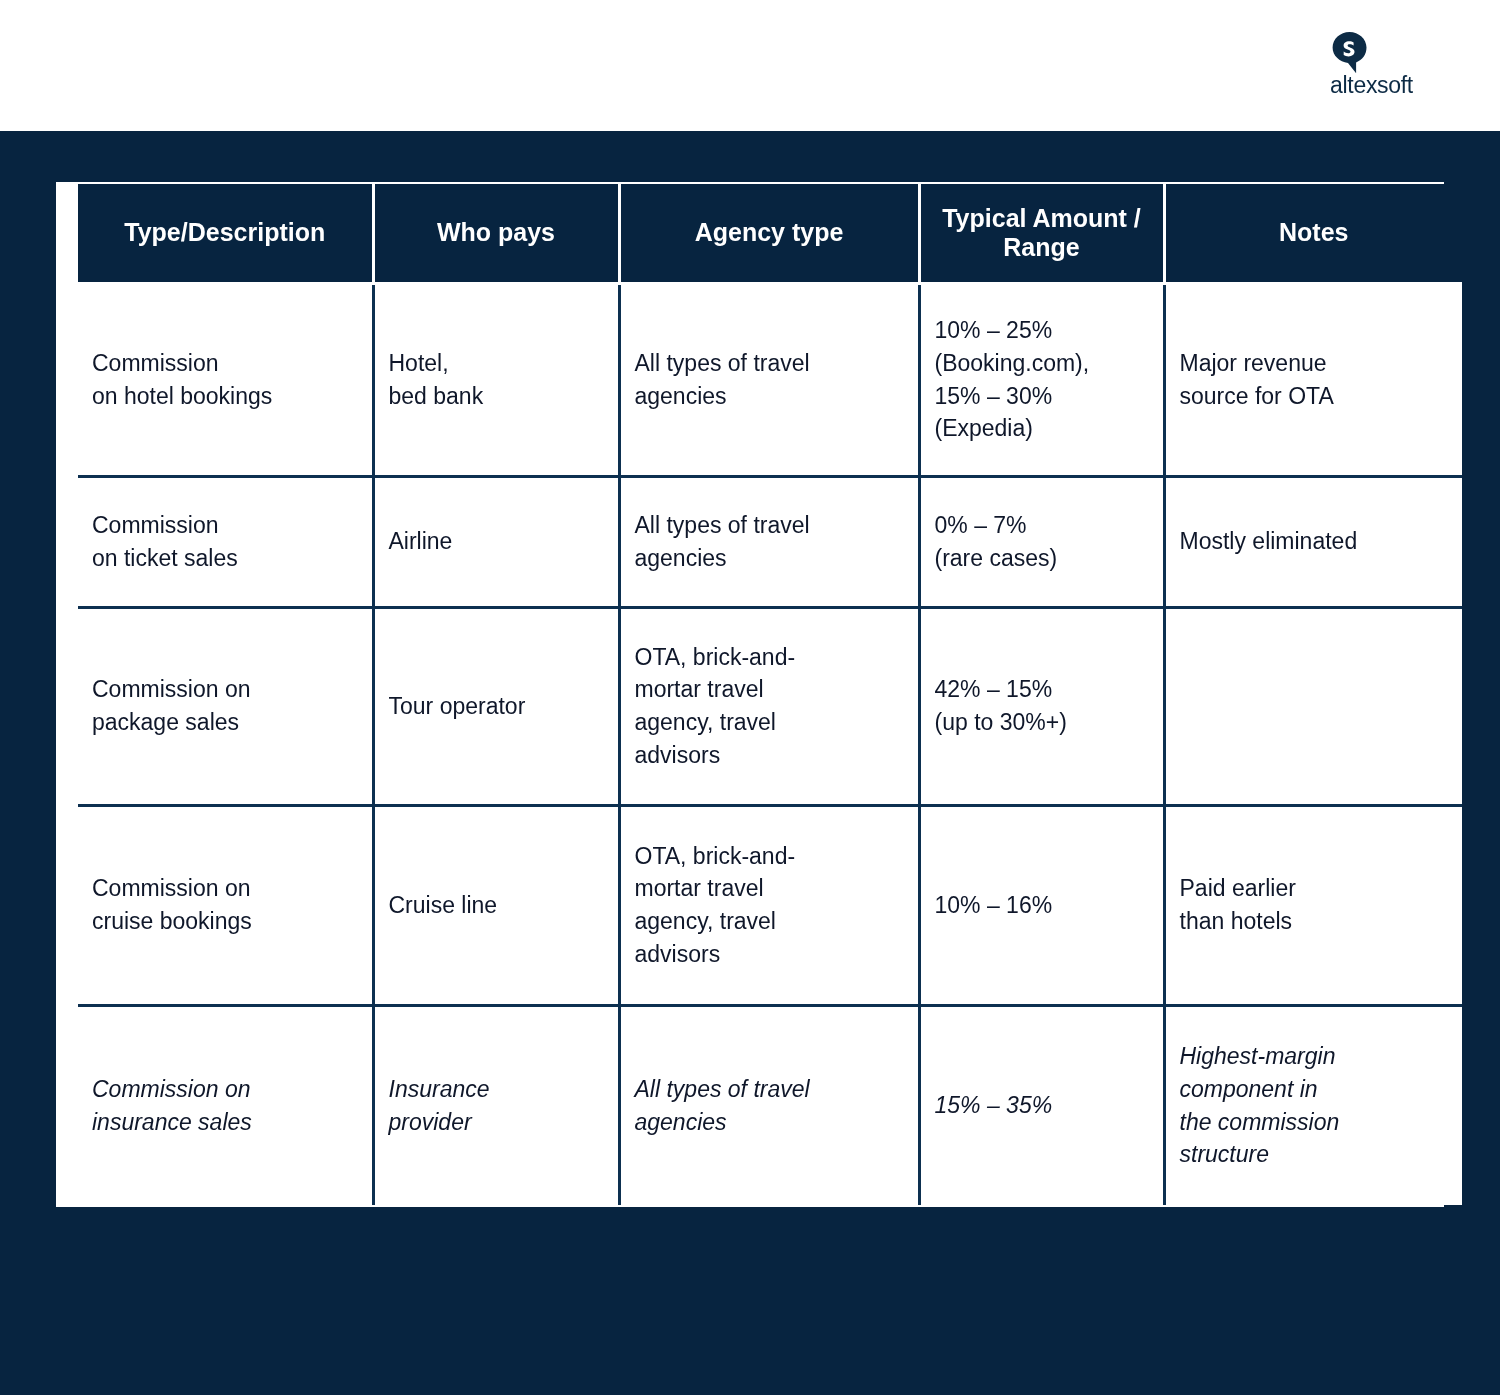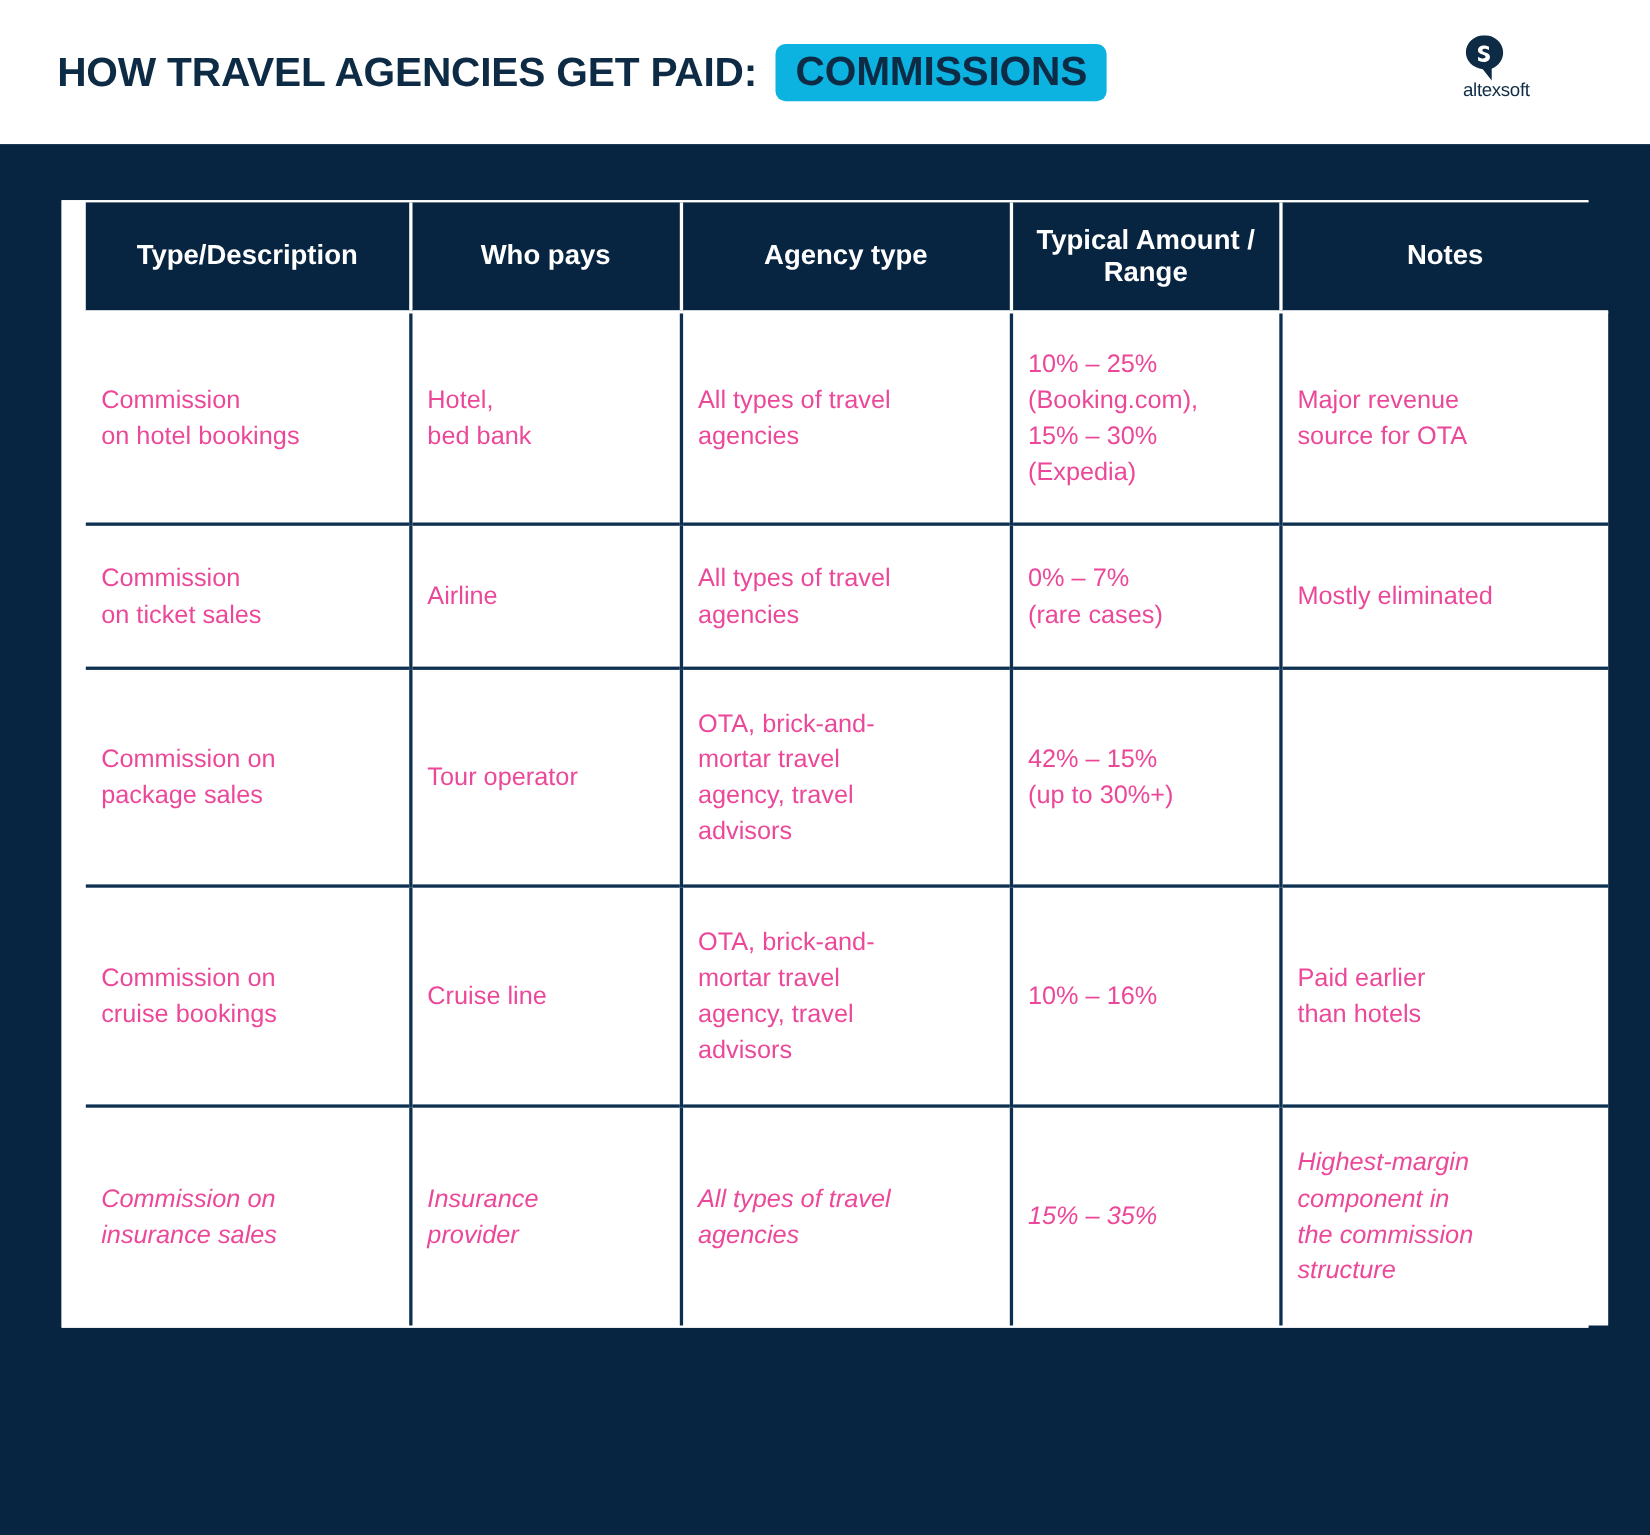--- a/index.html
+++ b/index.html
@@ -166,10 +166,6 @@
 <div id="page">
 
   <div class="header-band">
-    <div class="title-wrap">
-      <span class="title-main">HOW TRAVEL AGENCIES GET PAID:</span>
-      <span class="title-badge">COMMISSIONS</span>
-    </div>
 
     <div class="logo">
       <span class="logo-mark">

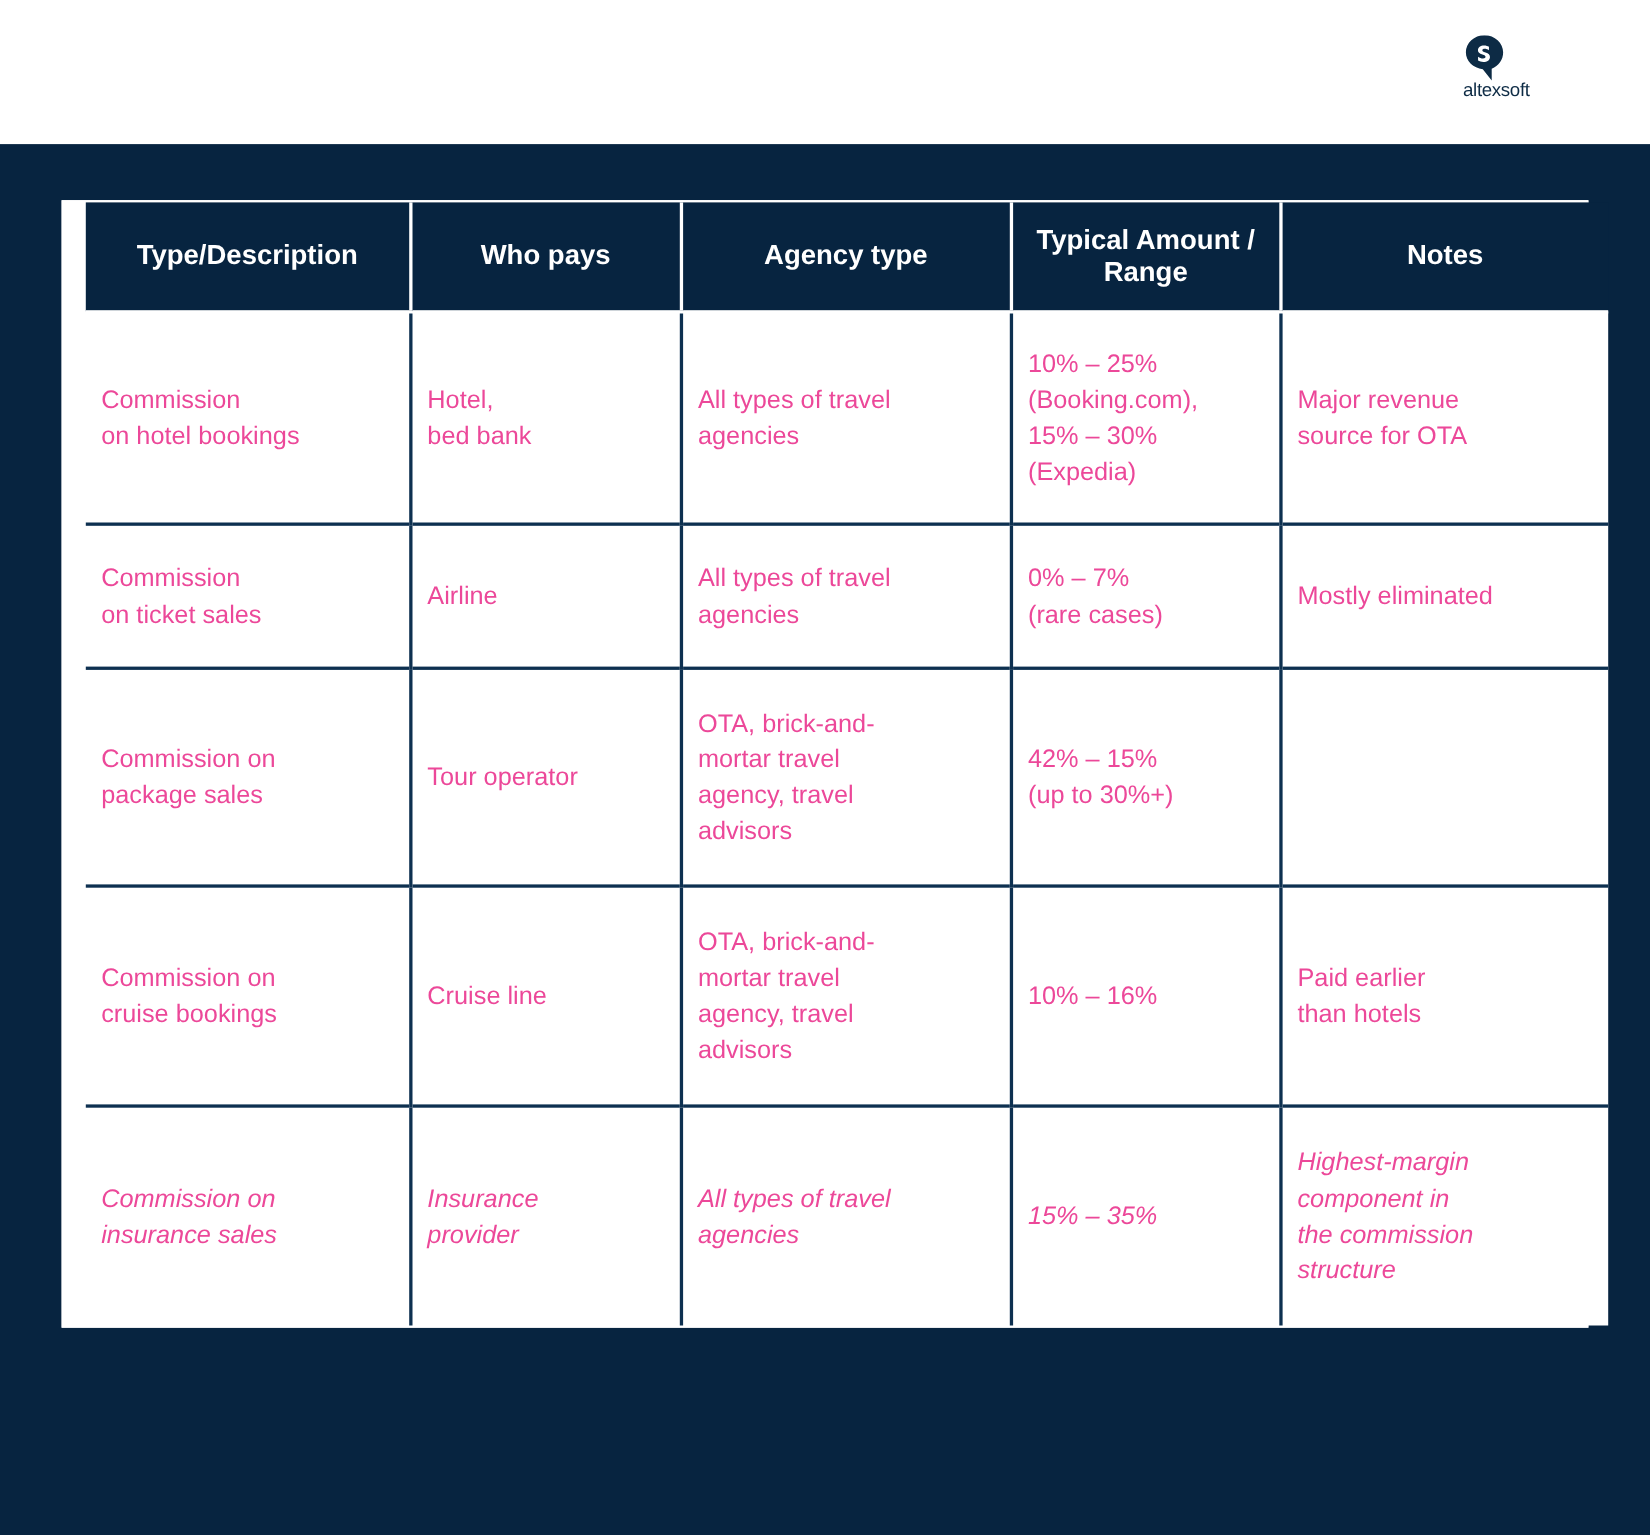--- a/index.html
+++ b/index.html
@@ -81,7 +81,7 @@
     position: absolute;
     left: 18px;
     top: 40px;
-    font-size: 17px;
+    font-size: 23px;
     font-weight: normal;
     color: #0d2b45;
     letter-spacing: -0.3px;

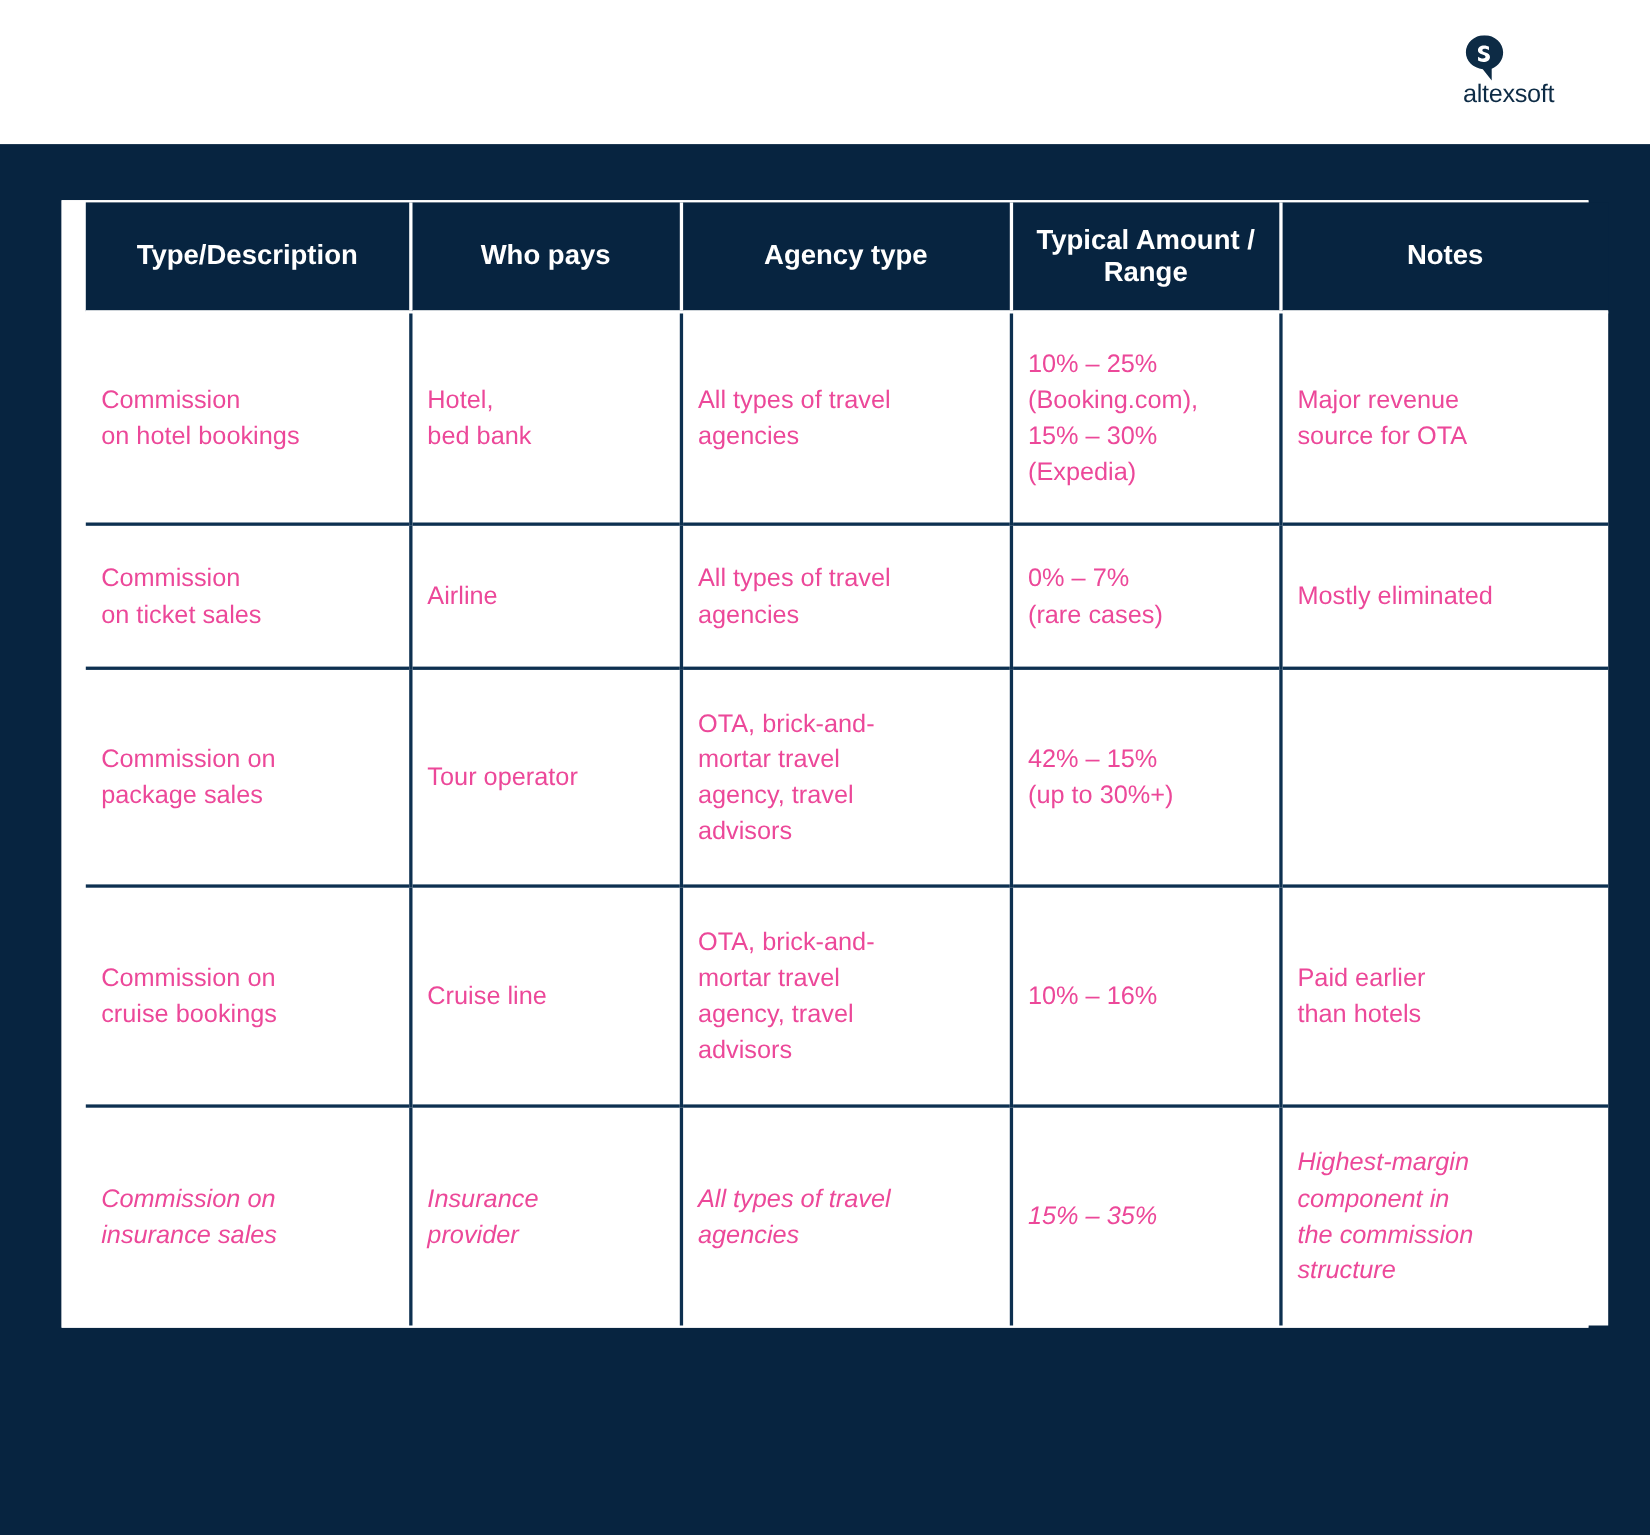--- a/index.html
+++ b/index.html
@@ -131,7 +131,7 @@
 
   tbody td {
     background: #ffffff;
-    color: #ec4899;
+    color: #0f172a;
     font-size: 23px;
     font-weight: normal;
     text-align: left;

